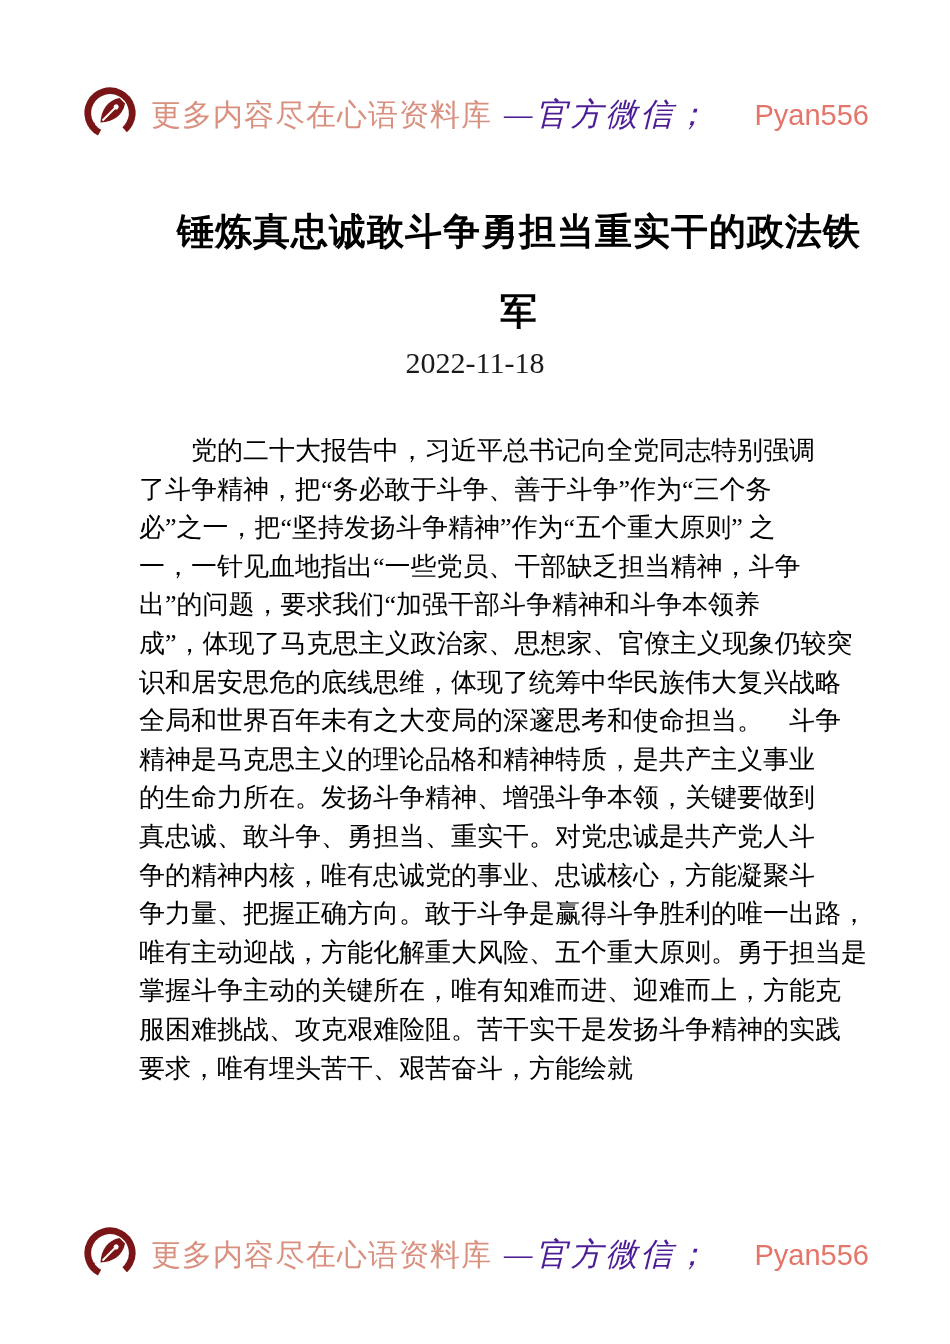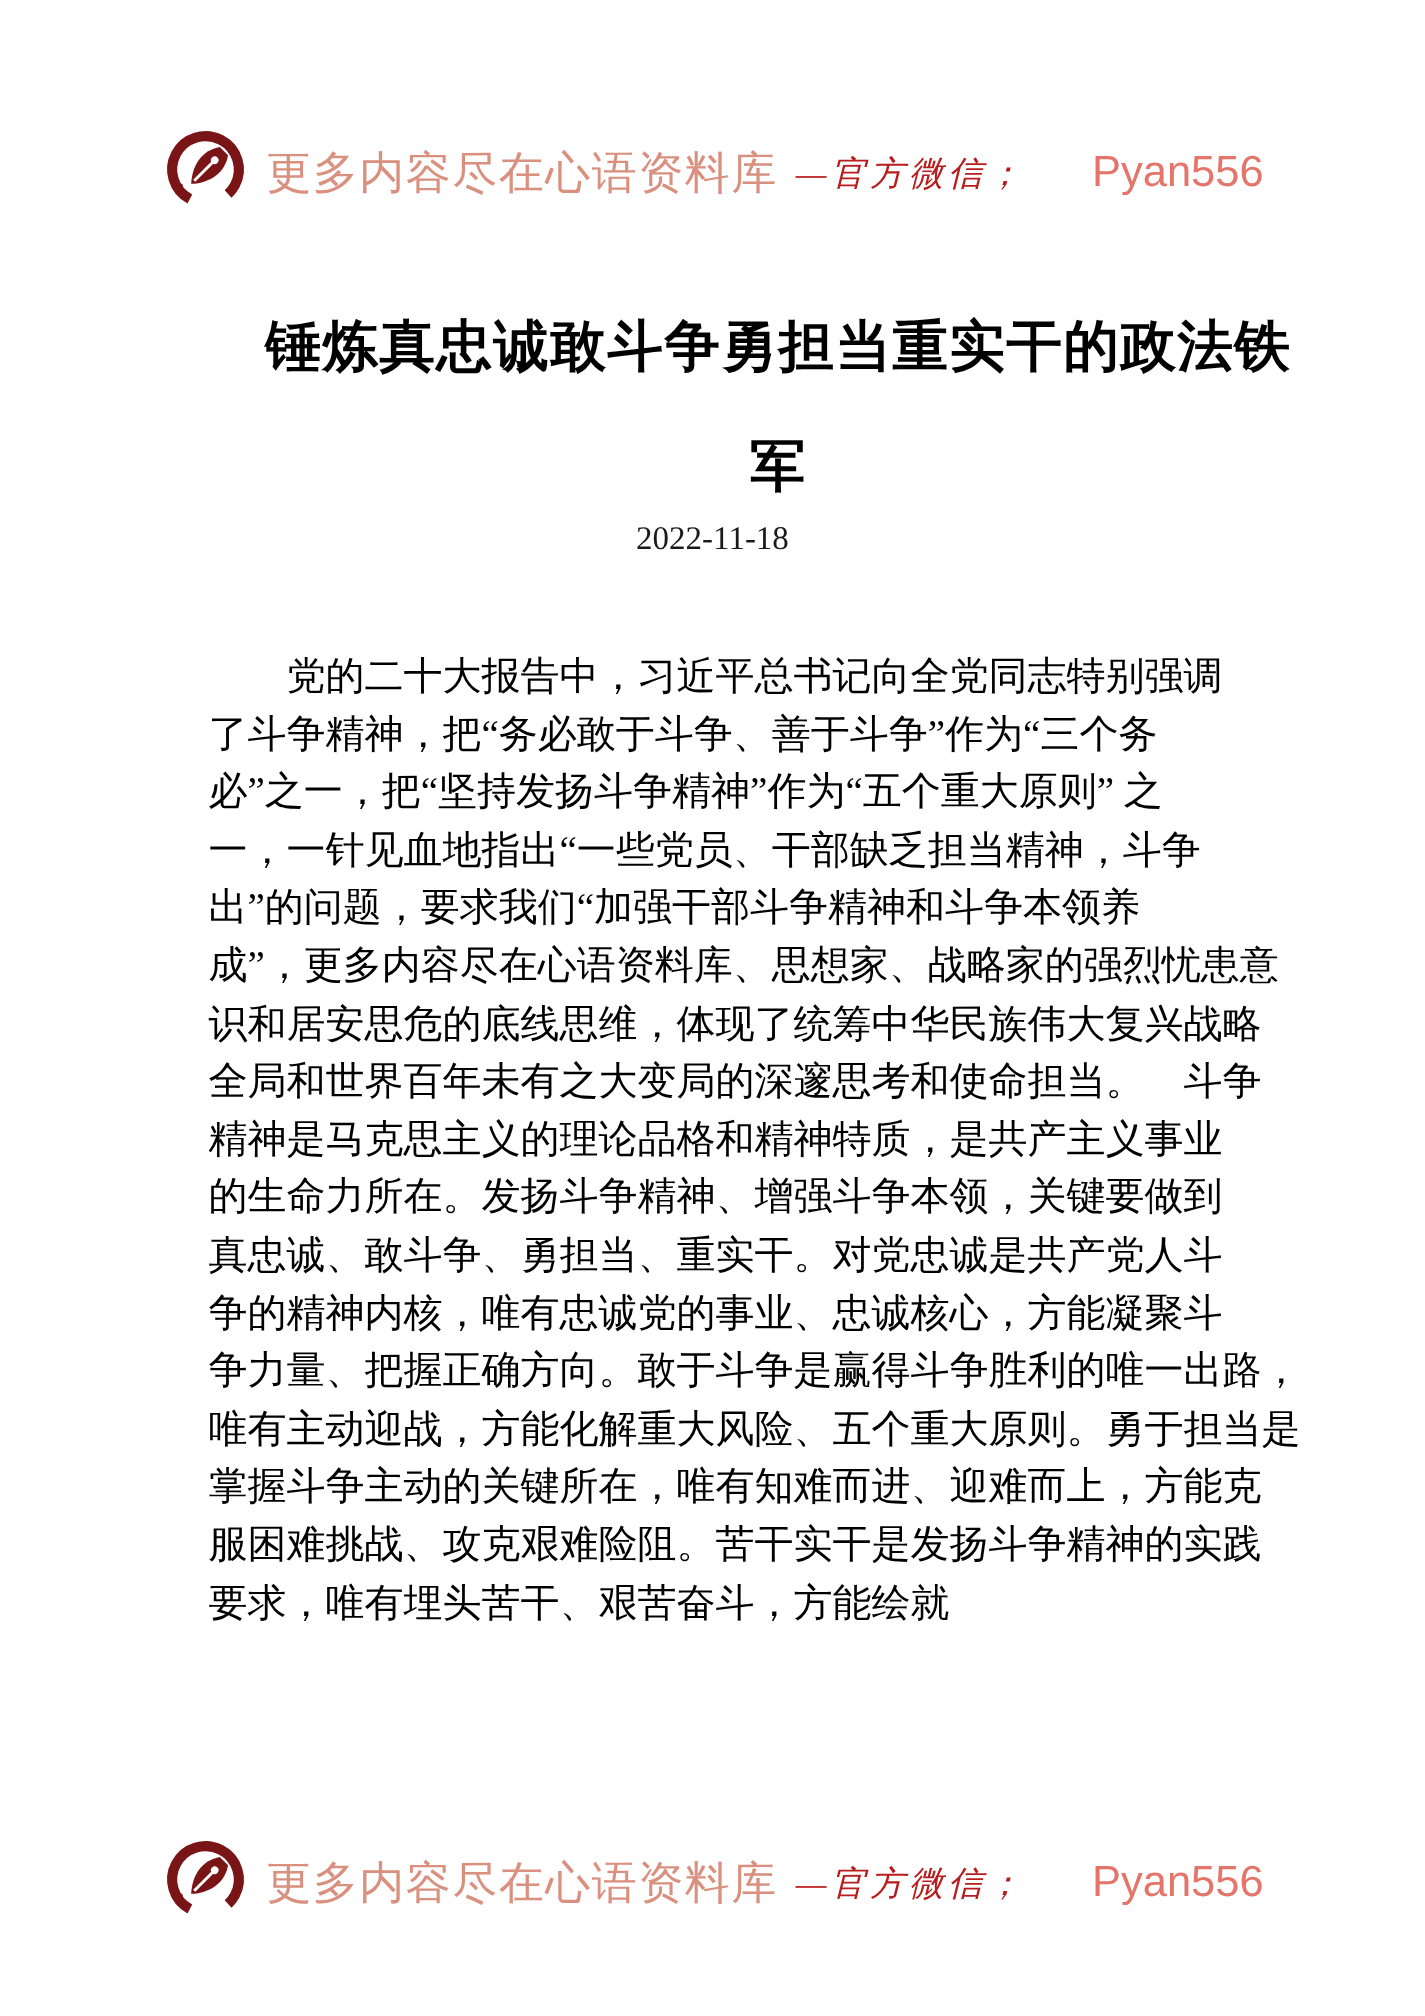--- a/index.html
+++ b/index.html
@@ -40,8 +40,8 @@
     white-space: nowrap;
   }
   .wm-sep {
-    font-size: 23px;
-    color: #b91c1c;
+    font-size: 32px;
+    color: #4c1d95;
     font-style: italic;
     letter-spacing: 3px;
     white-space: nowrap;

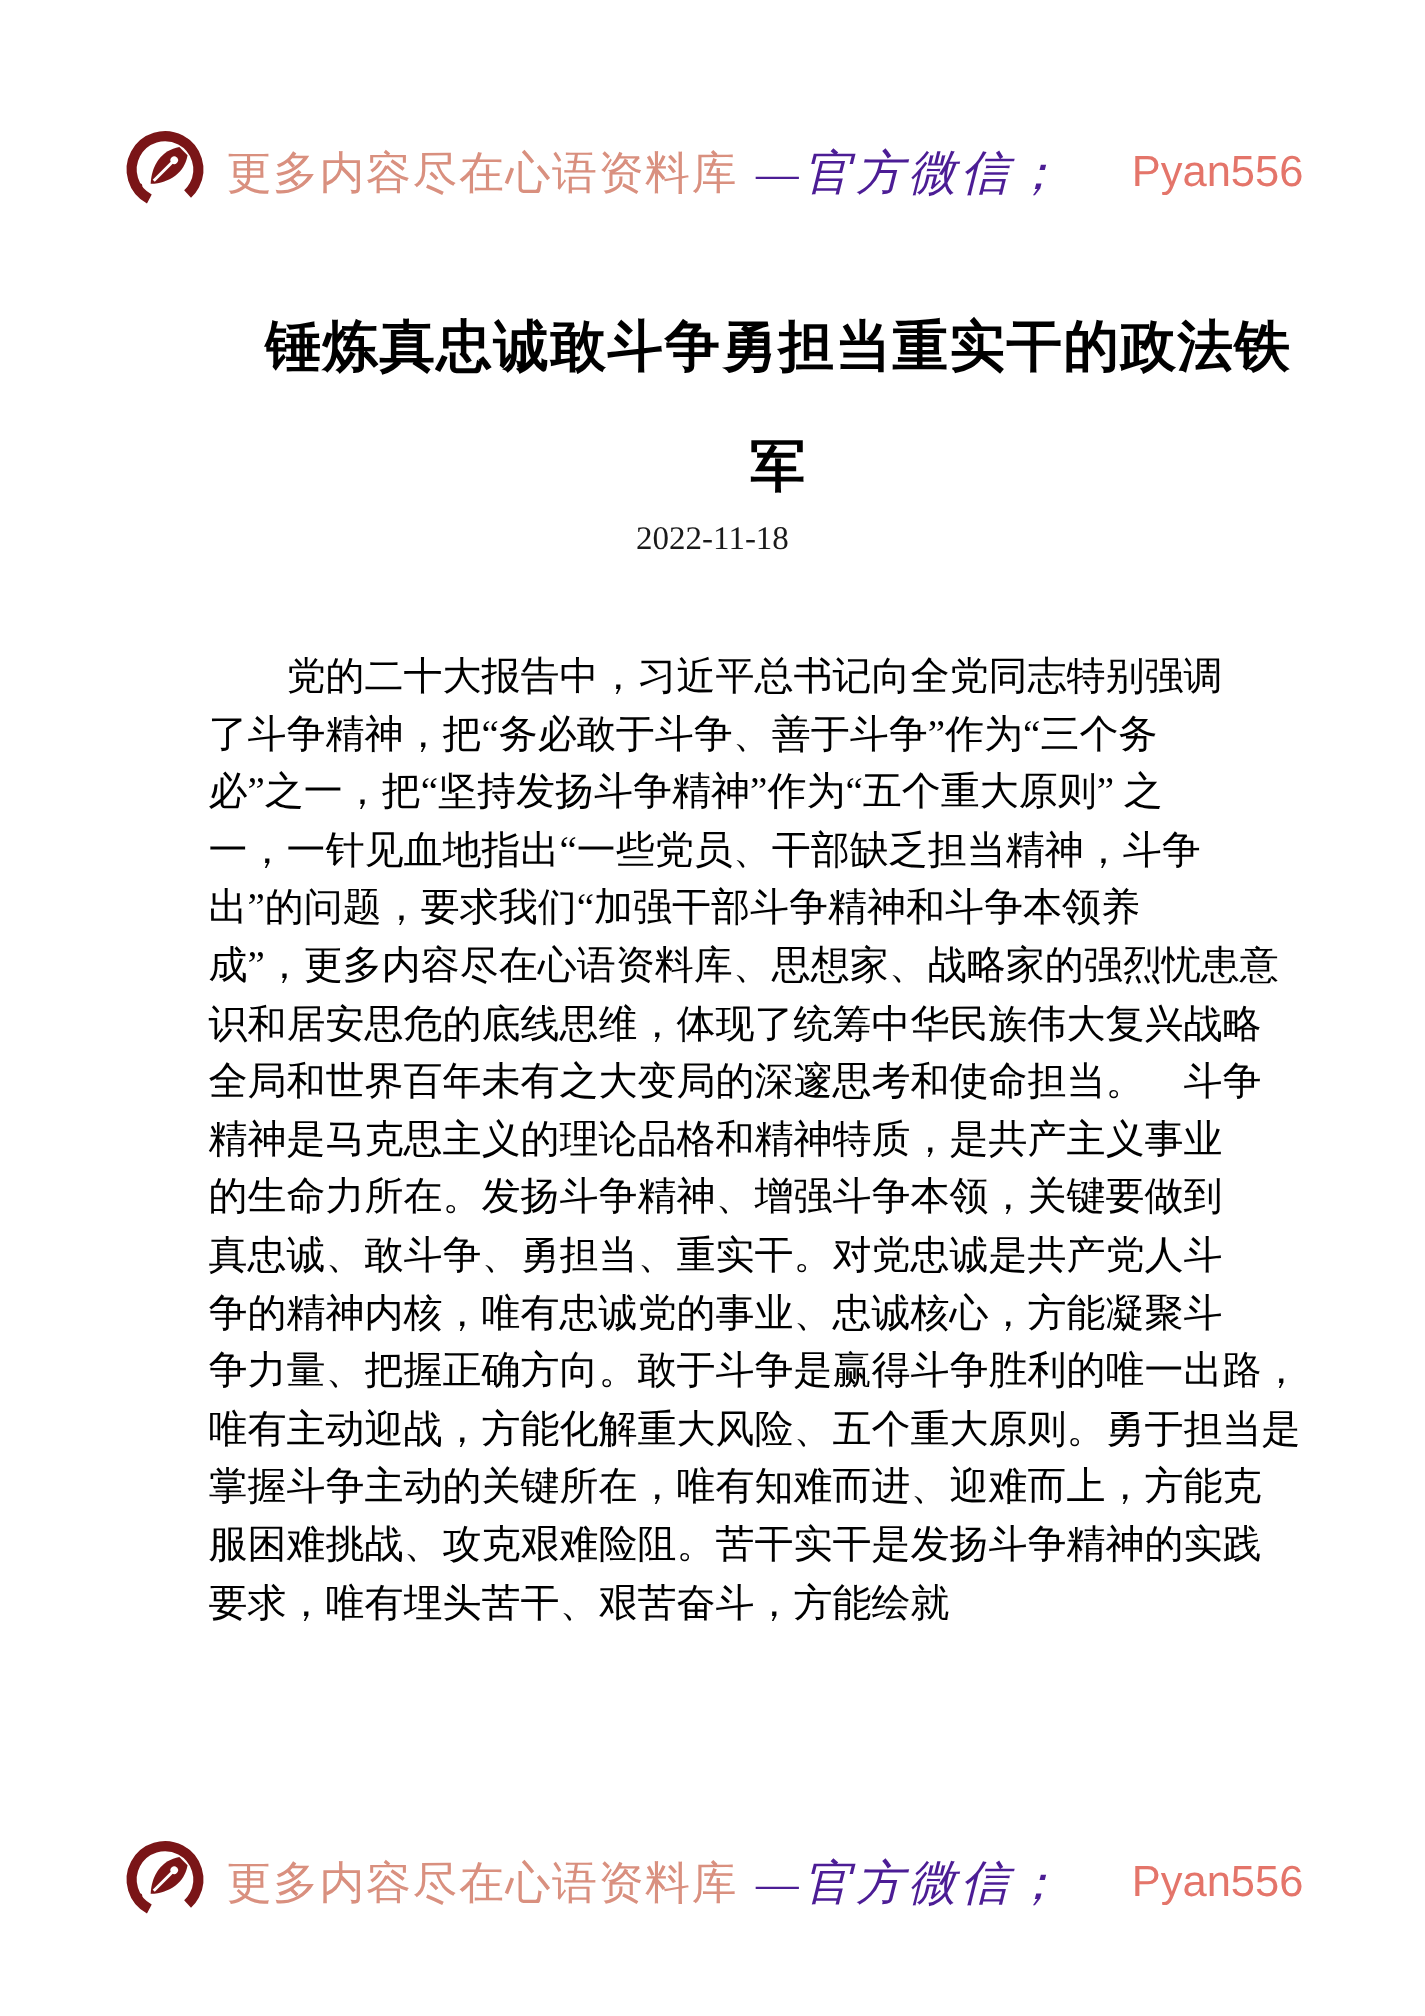--- a/index.html
+++ b/index.html
@@ -76,7 +76,7 @@
     left: 0;
     width: 100%;
     text-align: center;
-    font-size: 22px;
+    font-size: 30px;
     color: #1a1a1a;
   }
 

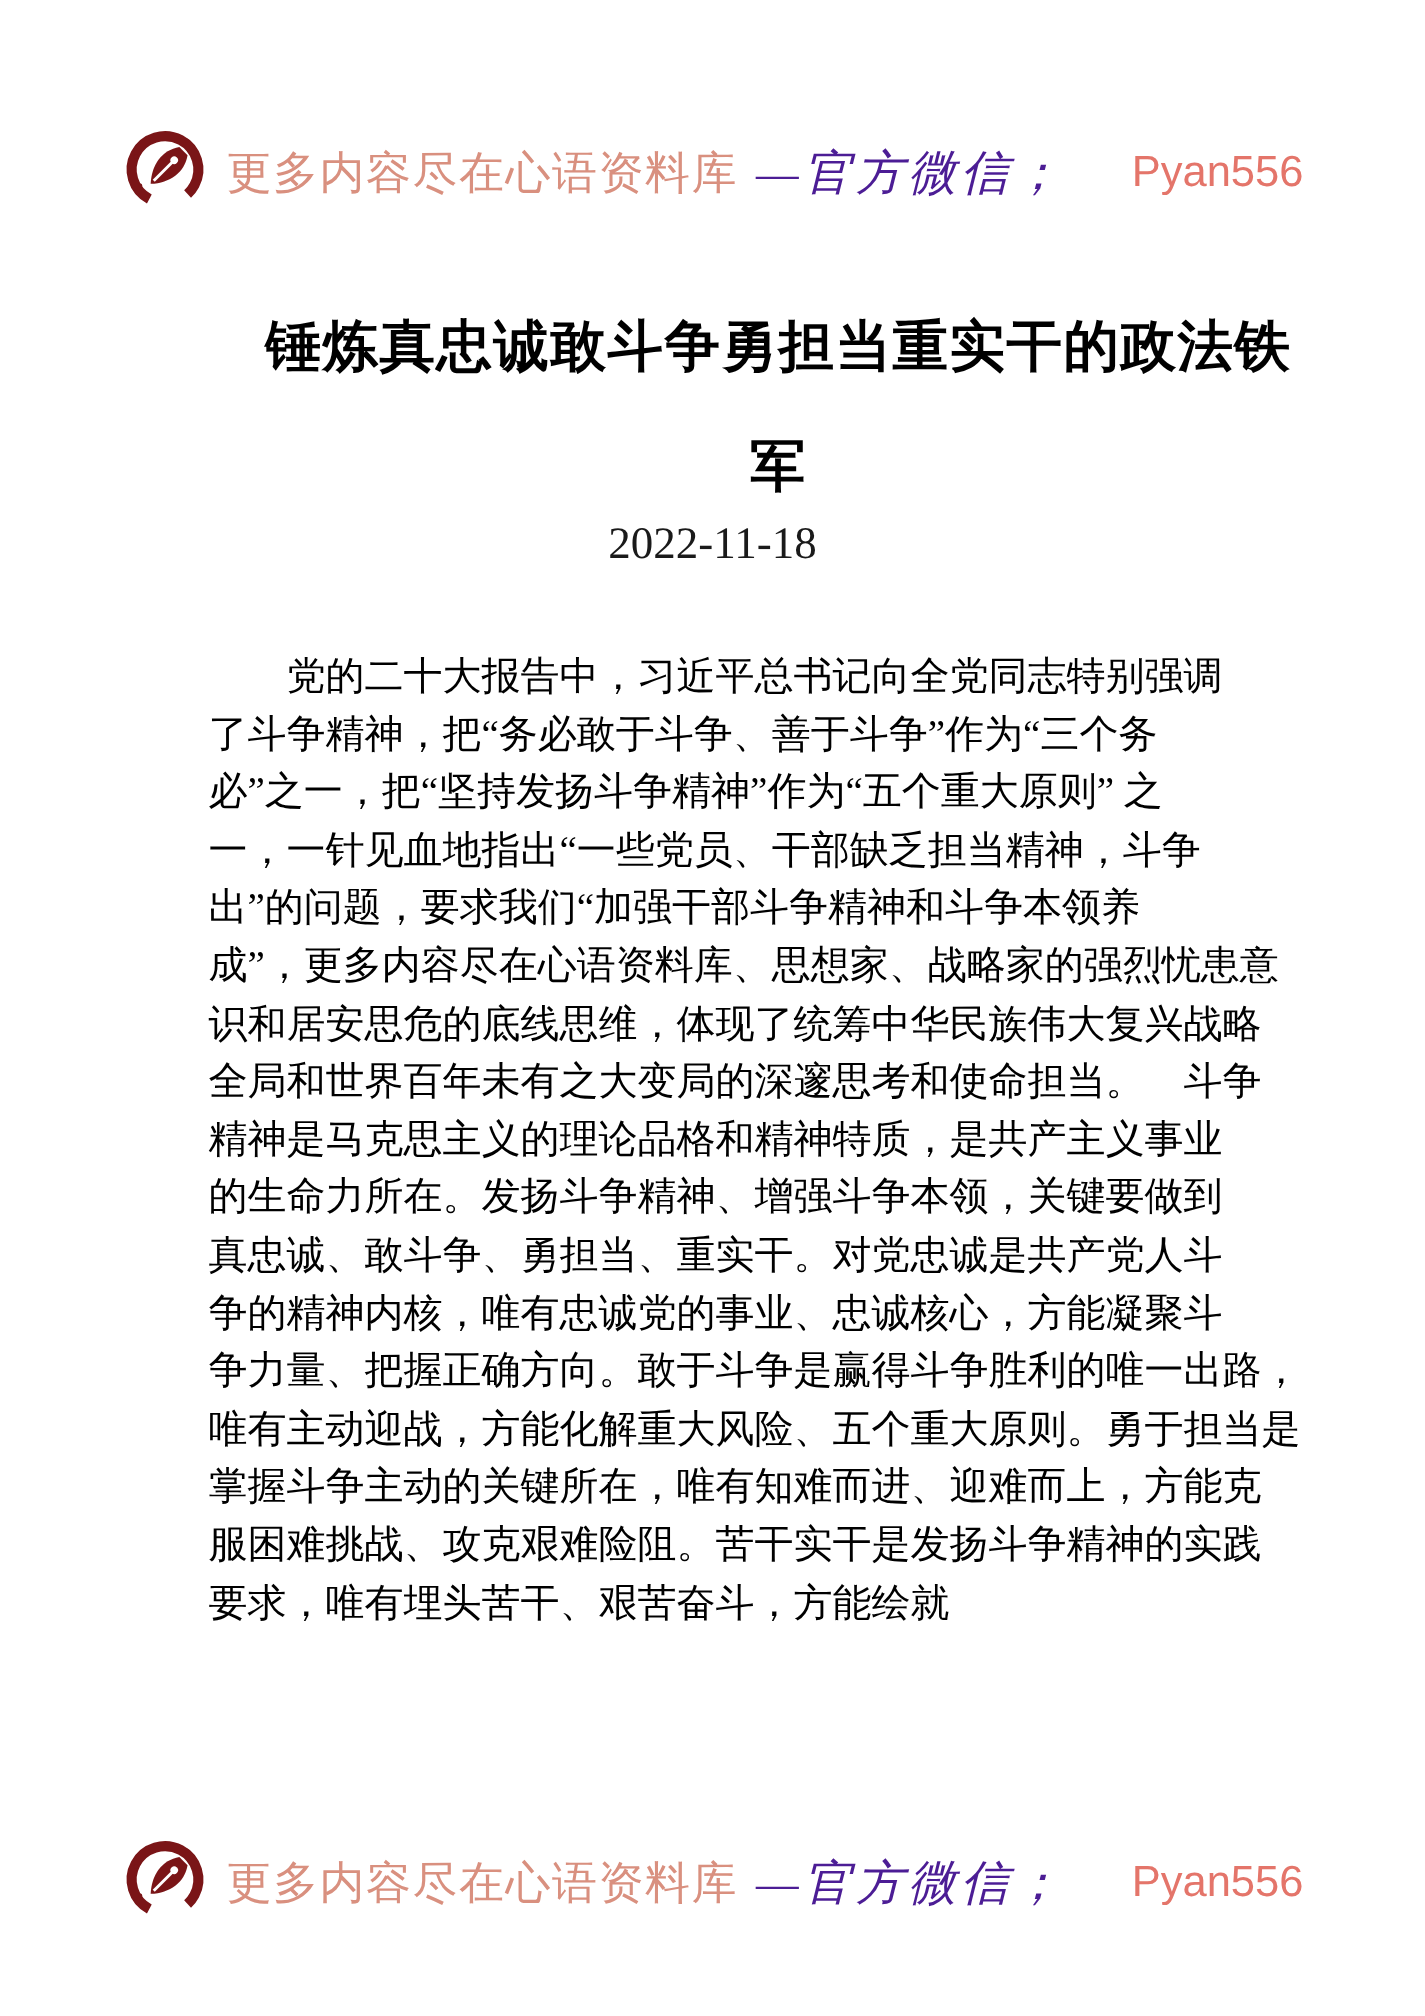--- a/index.html
+++ b/index.html
@@ -134,7 +134,7 @@
       <div class="body-line">必”之一，把“坚持发扬斗争精神”作为“五个重大原则” 之</div>
       <div class="body-line">一，一针见血地指出“一些党员、干部缺乏担当精神，斗争</div>
       <div class="body-line">出”的问题，要求我们“加强干部斗争精神和斗争本领养</div>
-      <div class="body-line">成”，更多内容尽在心语资料库、思想家、战略家的强烈忧患意</div>
+      <div class="body-line">成”，体现了马克思主义政治家、思想家、官僚主义现象仍较突</div>
       <div class="body-line">识和居安思危的底线思维，体现了统筹中华民族伟大复兴战略</div>
       <div class="body-line">全局和世界百年未有之大变局的深邃思考和使命担当。　斗争</div>
       <div class="body-line">精神是马克思主义的理论品格和精神特质，是共产主义事业</div>

